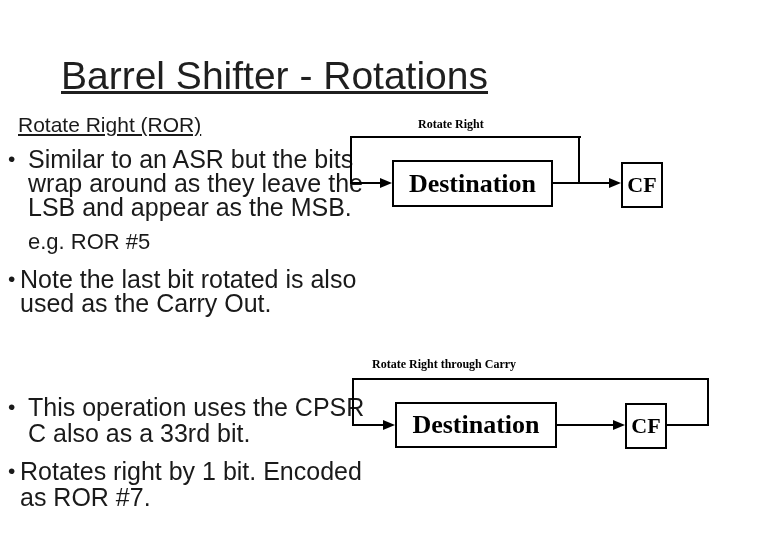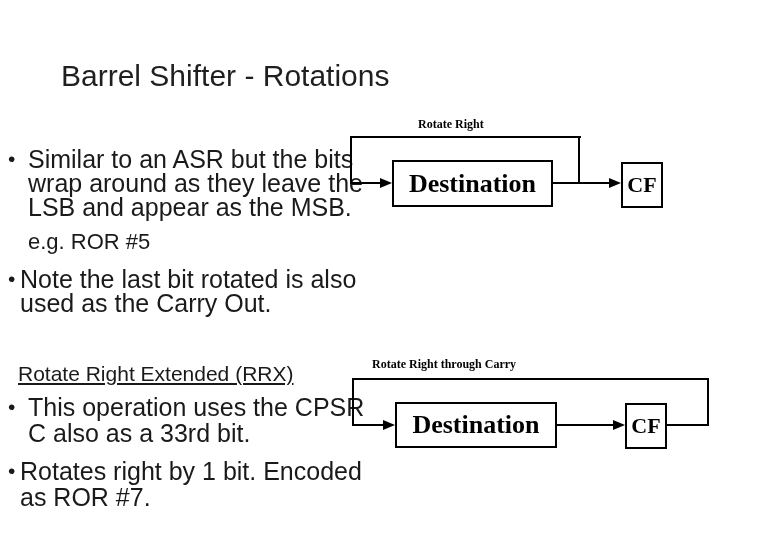--- a/index.html
+++ b/index.html
@@ -15,8 +15,8 @@
   
   .title {
     position: absolute; left: 61px; top: 58px;
-    font-size: 30px; line-height: 36px; font-weight: normal;
-    color: #1f1f1f; margin: 0; white-space: nowrap;
+    font-size: 39px; line-height: 36px; font-weight: normal;
+    color: #1f1f1f; margin: 0; white-space: nowrap; text-decoration: underline;
   }
   .heading {
     position: absolute; font-size: 21px; line-height: 26px;

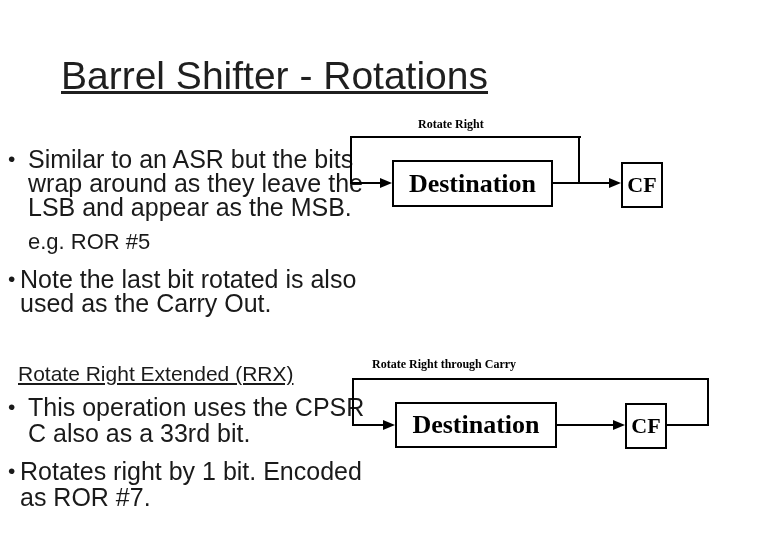--- a/index.html
+++ b/index.html
@@ -97,6 +97,7 @@
 
   <h1 class="title">Barrel Shifter - Rotations</h1>
 
+  <div class="heading heading-ror">Rotate Right (ROR)</div>
 
   <div class="bullet bullet-ror-1 lh24">
     <span class="marker marker-wide lh24">•</span>

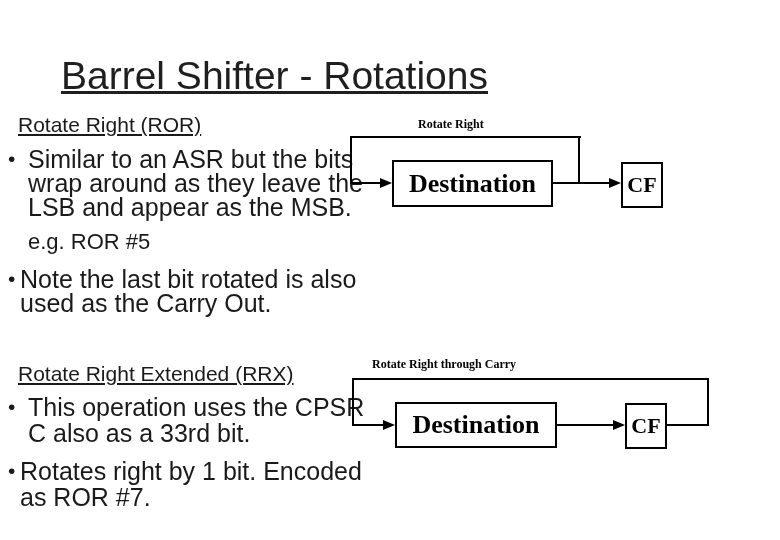--- a/index.html
+++ b/index.html
@@ -114,7 +114,6 @@
 used as the Carry Out.</span>
   </div>
 
-  <div class="heading heading-rrx">Rotate Right Extended (RRX)</div>
 
   <div class="bullet bullet-rrx-1 lh26">
     <span class="marker marker-wide lh26">•</span>

